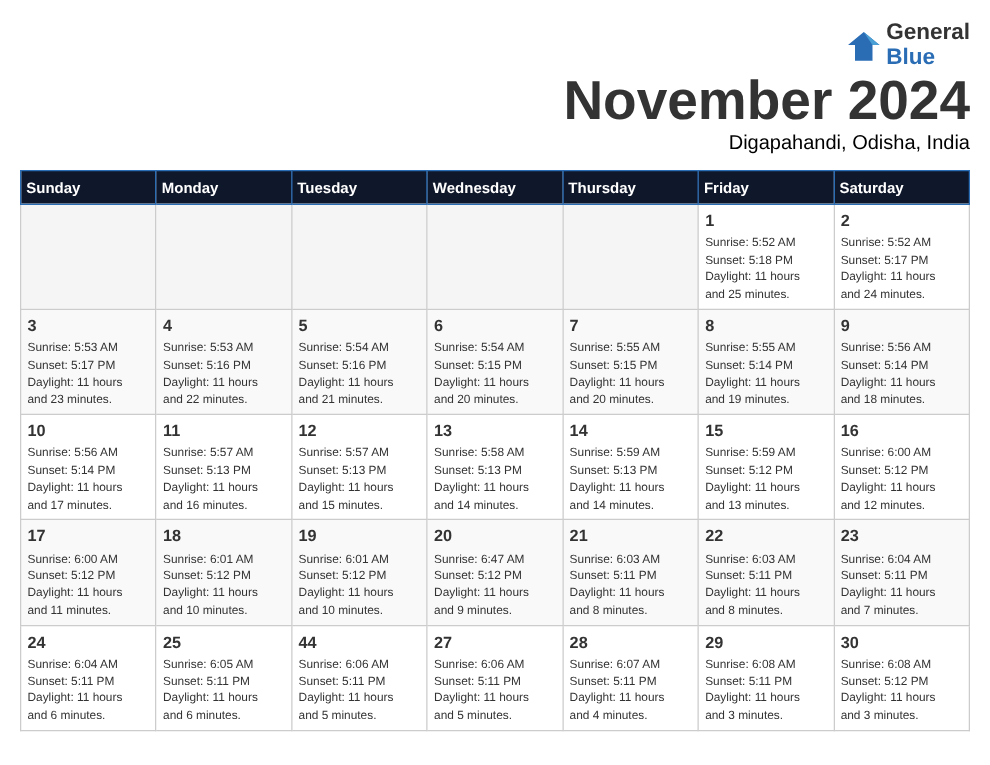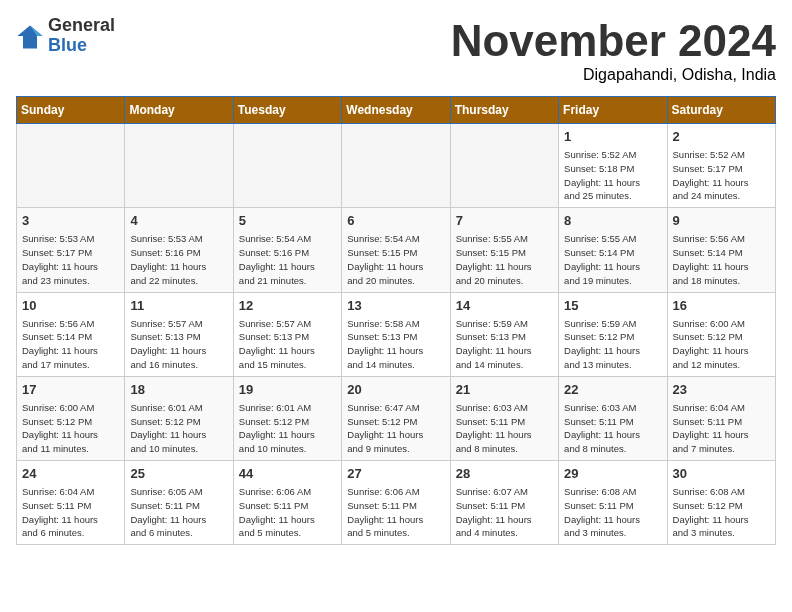--- a/index.html
+++ b/index.html
@@ -13,8 +13,9 @@
     .header {
       display: flex;
       justify-content: space-between;
-      align-items: flex-start;
+      align-items: flex-end;
       margin-bottom: 12px;
+      flex-direction: column;
     }
     .logo {
       display: flex;

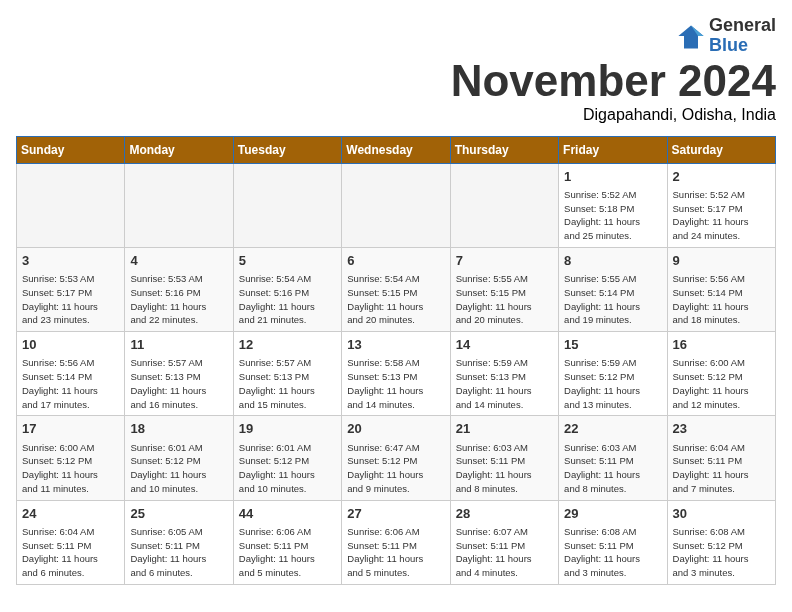--- a/index.html
+++ b/index.html
@@ -53,7 +53,7 @@
       table-layout: fixed;
     }
     .calendar th {
-      background: #a16207;
+      background: #0f172a;
       color: #fff;
       padding: 6px 4px;
       font-size: 12px;

